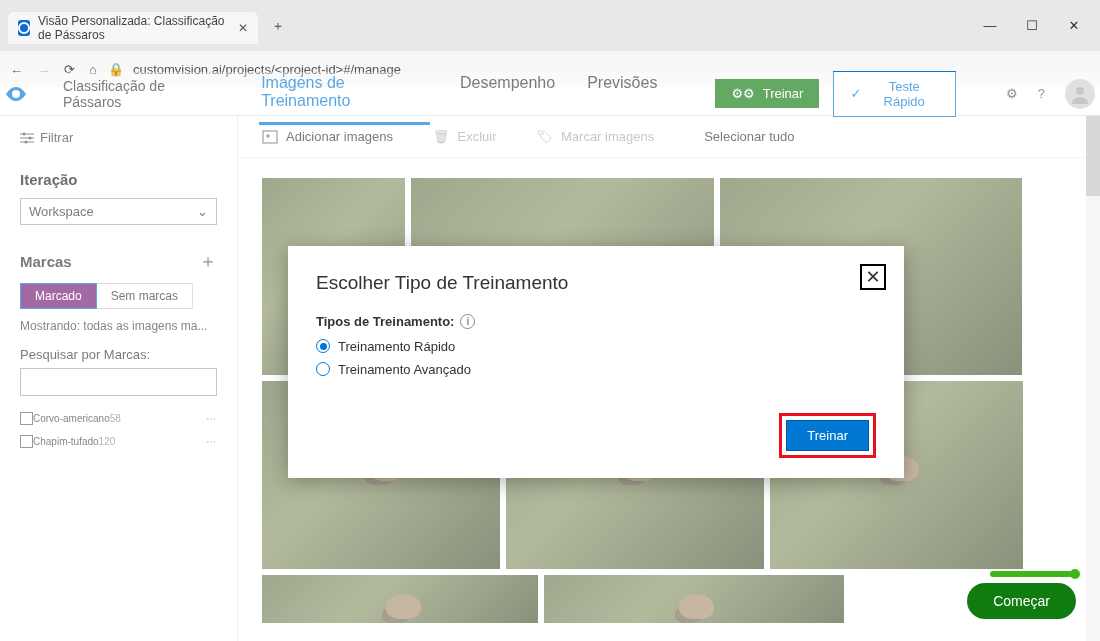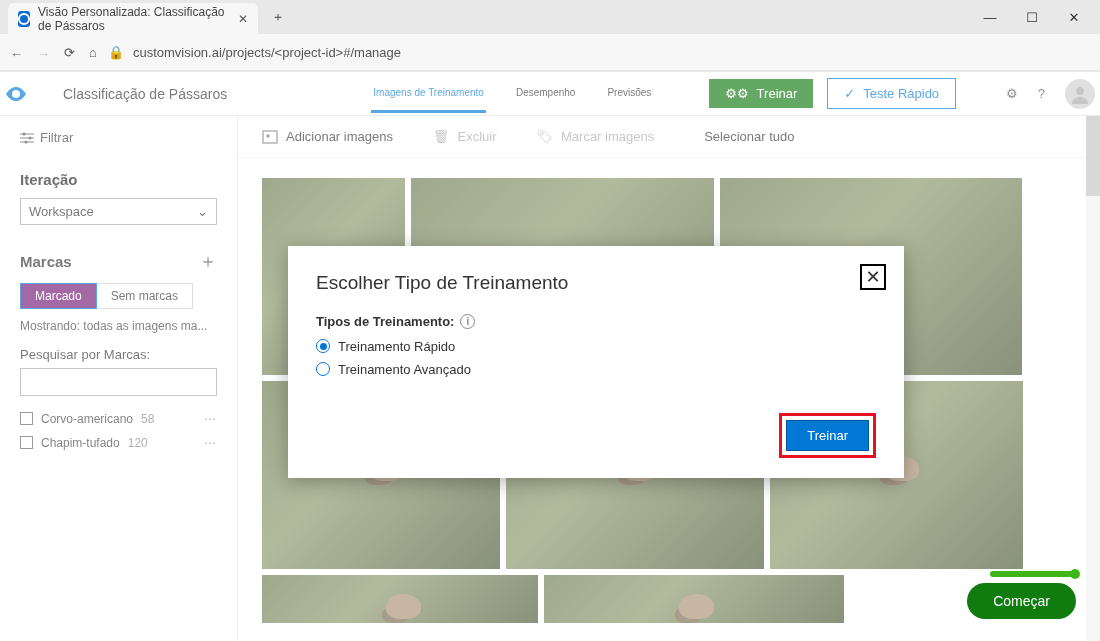--- a/index.html
+++ b/index.html
@@ -7,7 +7,7 @@
   
   
   .browser-chrome { background: #e8e8e8; height: 72px; }
-  .tab-bar { display: flex; align-items: center; height: 34px; padding-left: 8px; }
+  .tab-bar { display: flex; align-items: center; height: 51px; padding-left: 8px; }
   .tab { background: #f7f7f7; border-radius: 6px 6px 0 0; height: 32px; display: flex; align-items: center; padding: 0 10px; gap: 8px; margin-top: 4px; font-size: 12px; color: #444; width: 250px; }
   .tab .favicon { width: 16px; height: 16px; background: #0b6dcf; border-radius: 3px; display:flex;align-items:center;justify-content:center;}
   .tab .favicon::after{content:"";width:8px;height:8px;border:2px solid #fff;border-radius:50%;}

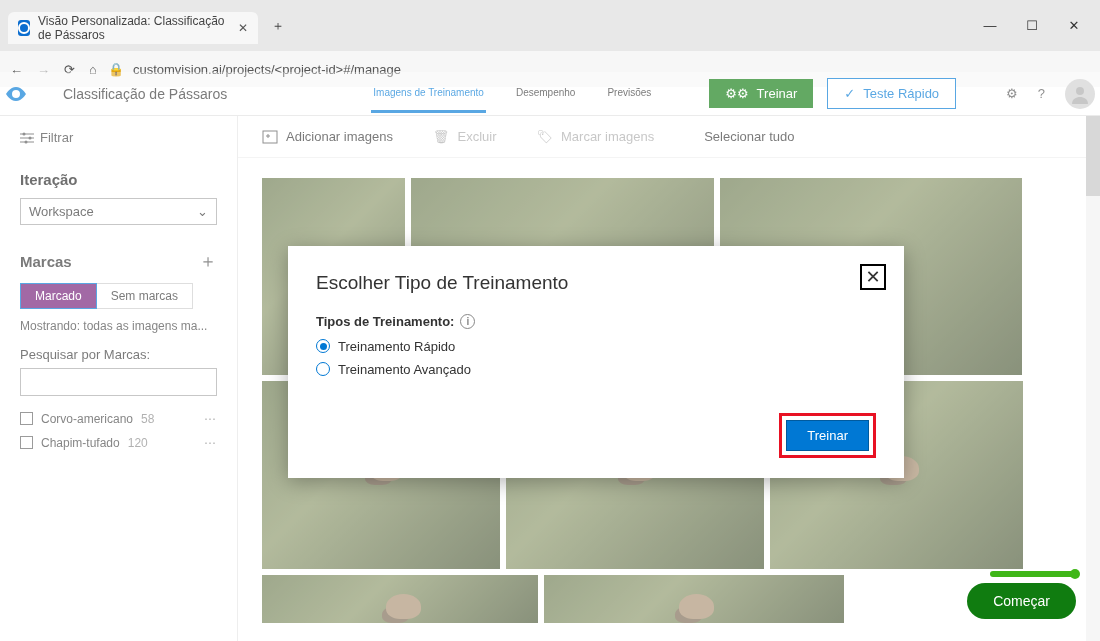--- a/index.html
+++ b/index.html
@@ -27,7 +27,7 @@
   .eye-icon{color:#0078d4;}
   .project-name{font-size:14px;color:#333;}
   .tabs-main{display:flex;gap:28px;margin-left:auto;margin-right:20px;}
-  .tab-link{font-size:10px;color:#333;padding:12px 2px;cursor:pointer;}
+  .tab-link{font-size:16px;color:#333;padding:12px 2px;cursor:pointer;}
   .tab-link.active{color:#0078d4;border-bottom:3px solid #0078d4;font-weight:500;}
   .train-btn{background:#107c10;color:#fff;border:none;padding:7px 16px;display:flex;align-items:center;gap:8px;font-size:13px;cursor:pointer;}
   .quick-test-btn{border:1px solid #0078d4;color:#0078d4;background:#fff;padding:7px 16px;display:flex;align-items:center;gap:8px;font-size:13px;cursor:pointer;}

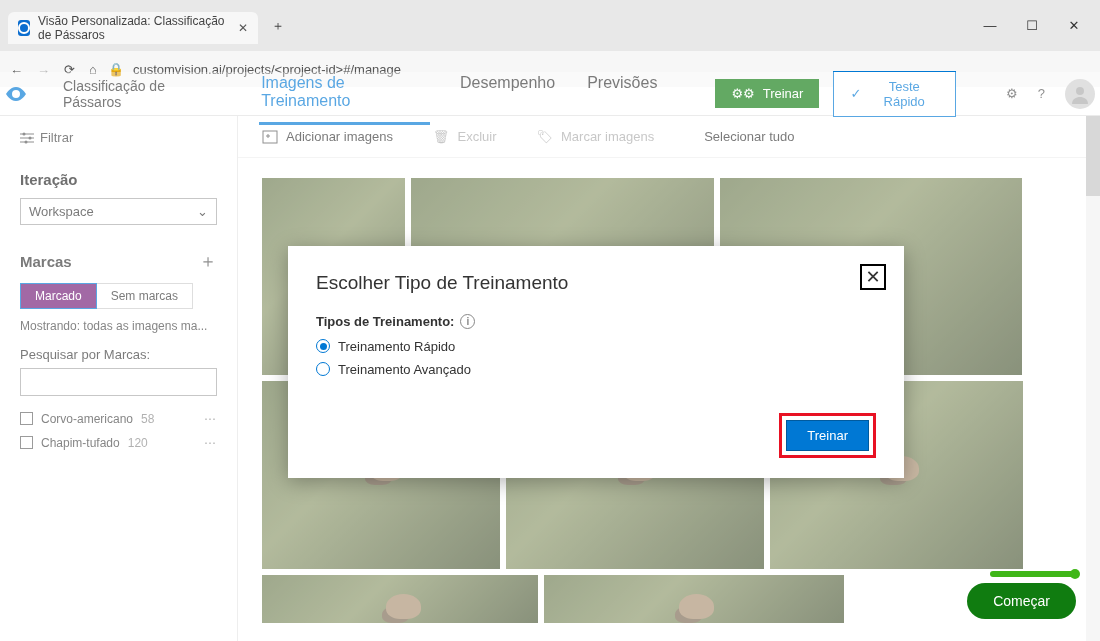--- a/index.html
+++ b/index.html
@@ -51,7 +51,7 @@
   .showing{font-size:12px;color:#444;margin-bottom:14px;white-space:nowrap;overflow:hidden;text-overflow:ellipsis;}
   .search-label{font-size:13px;margin-bottom:6px;}
   .search-input{width:100%;border:1px solid #aaa;height:28px;padding:4px;margin-bottom:16px;}
-  .tag-item{display:flex;align-items:flex-start;gap:8px;font-size:12px;margin-bottom:10px;color:#444;}
+  .tag-item{display:flex;align-items:center;font-size:10px;margin-bottom:10px;color:#444;}
   .chk{width:13px;height:13px;border:1.5px solid #666;}
   .tag-count{color:#888;}
   .tag-more{margin-left:auto;color:#888;letter-spacing:1px;cursor:pointer;}

